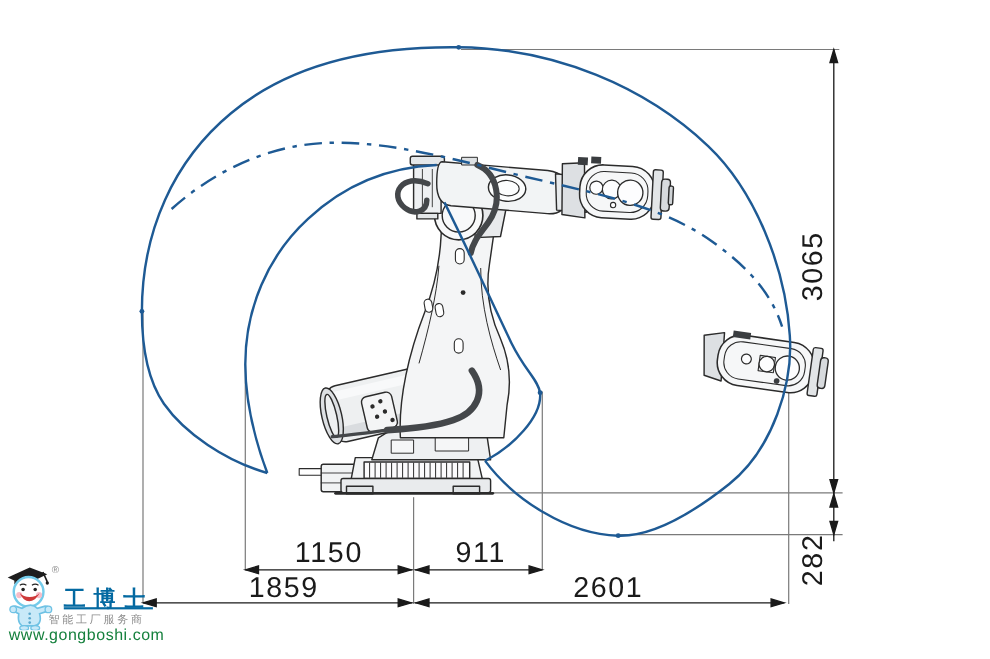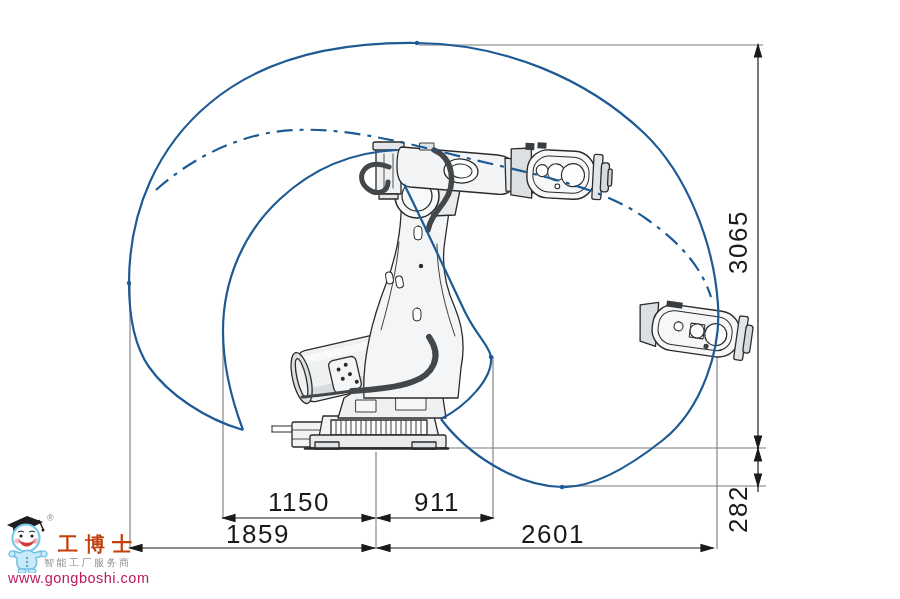--- a/index.html
+++ b/index.html
@@ -12,7 +12,7 @@
   .logo .mascot{position:absolute;left:5px;top:6px;}
   .logo .reg{position:absolute;left:47px;top:8px;font-size:9px;color:#8a8a8a;}
   .logo .brand{position:absolute;left:58px;top:26px;font-size:20px;font-weight:bold;
-               color:#c2410c;letter-spacing:7px;font-family:"Liberation Serif",serif;white-space:nowrap;}
+               color:#0369a1;letter-spacing:7px;font-family:"Liberation Serif",serif;white-space:nowrap;text-decoration:underline;}
   .logo .tagline{position:absolute;left:44px;top:51px;font-size:10px;color:#8e8e8e;
                  letter-spacing:2.5px;white-space:nowrap;}
   .logo .site{position:absolute;left:8px;top:65px;font-size:14.5px;color:#be185d;

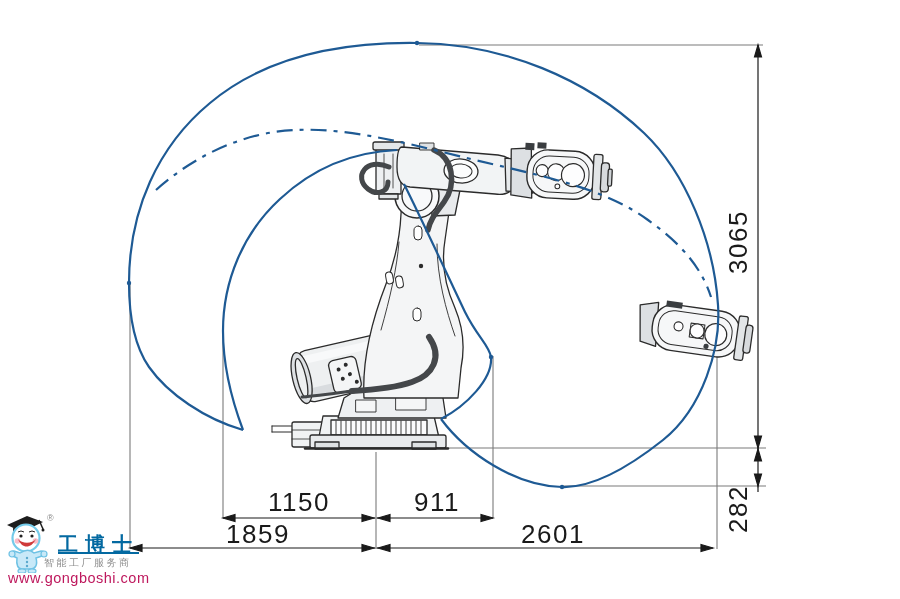--- a/index.html
+++ b/index.html
@@ -15,7 +15,7 @@
                color:#0369a1;letter-spacing:7px;font-family:"Liberation Serif",serif;white-space:nowrap;text-decoration:underline;}
   .logo .tagline{position:absolute;left:44px;top:51px;font-size:10px;color:#8e8e8e;
                  letter-spacing:2.5px;white-space:nowrap;}
-  .logo .site{position:absolute;left:8px;top:65px;font-size:14.5px;color:#be185d;
+  .logo .site{position:absolute;left:8px;top:65px;font-size:14.5px;color:#15803d;
               letter-spacing:0.5px;white-space:nowrap;}
 </style>
 </head>

